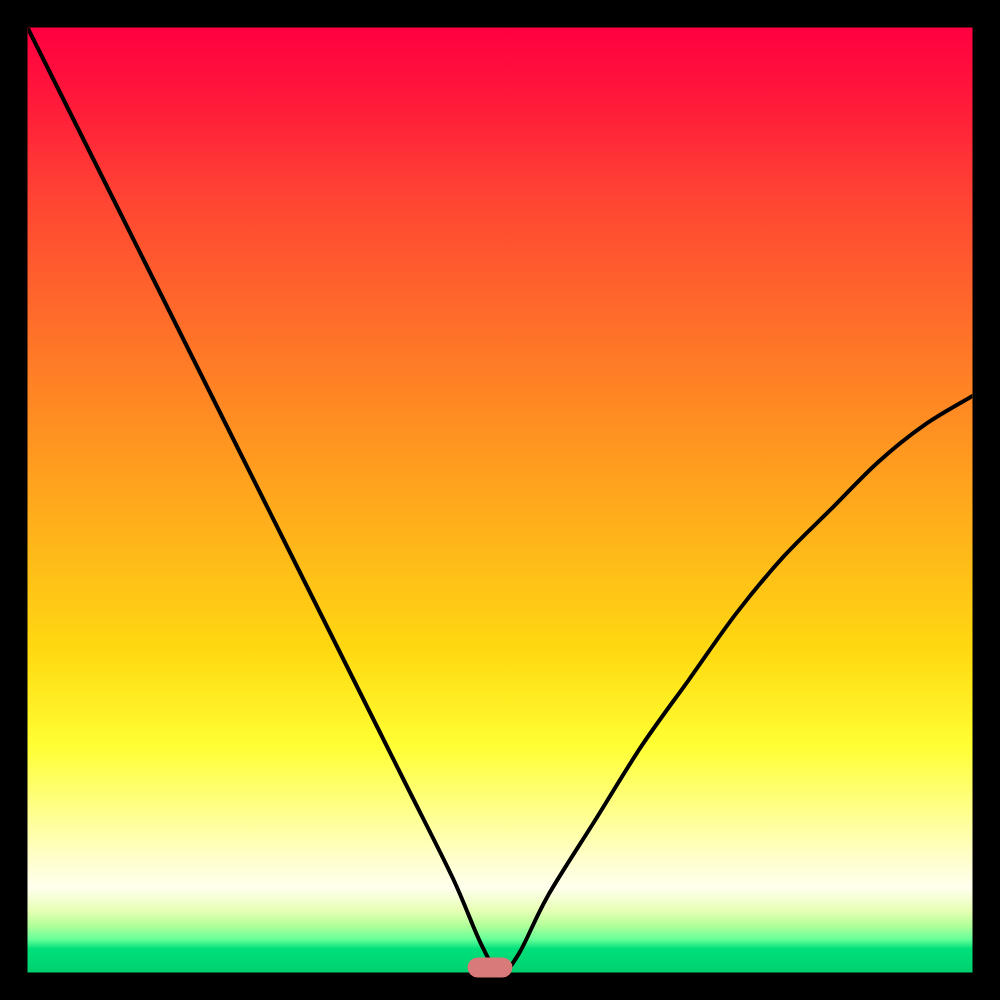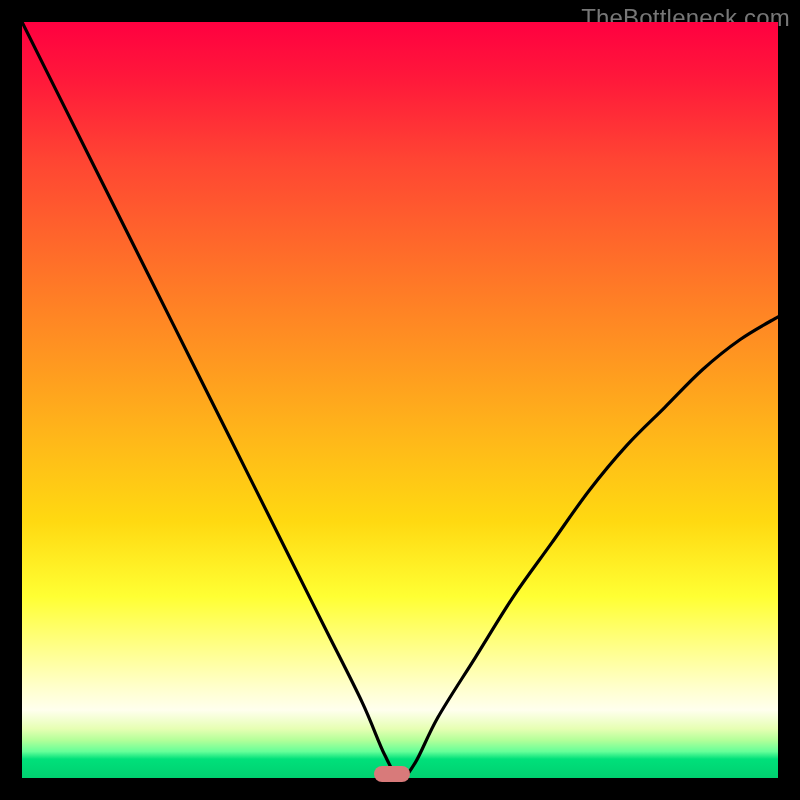--- a/index.html
+++ b/index.html
@@ -73,7 +73,6 @@
 
 <div class="frame">
 
-  <div class="watermark">TheBottleneck.com</div>
 
   <div class="plot">
 

